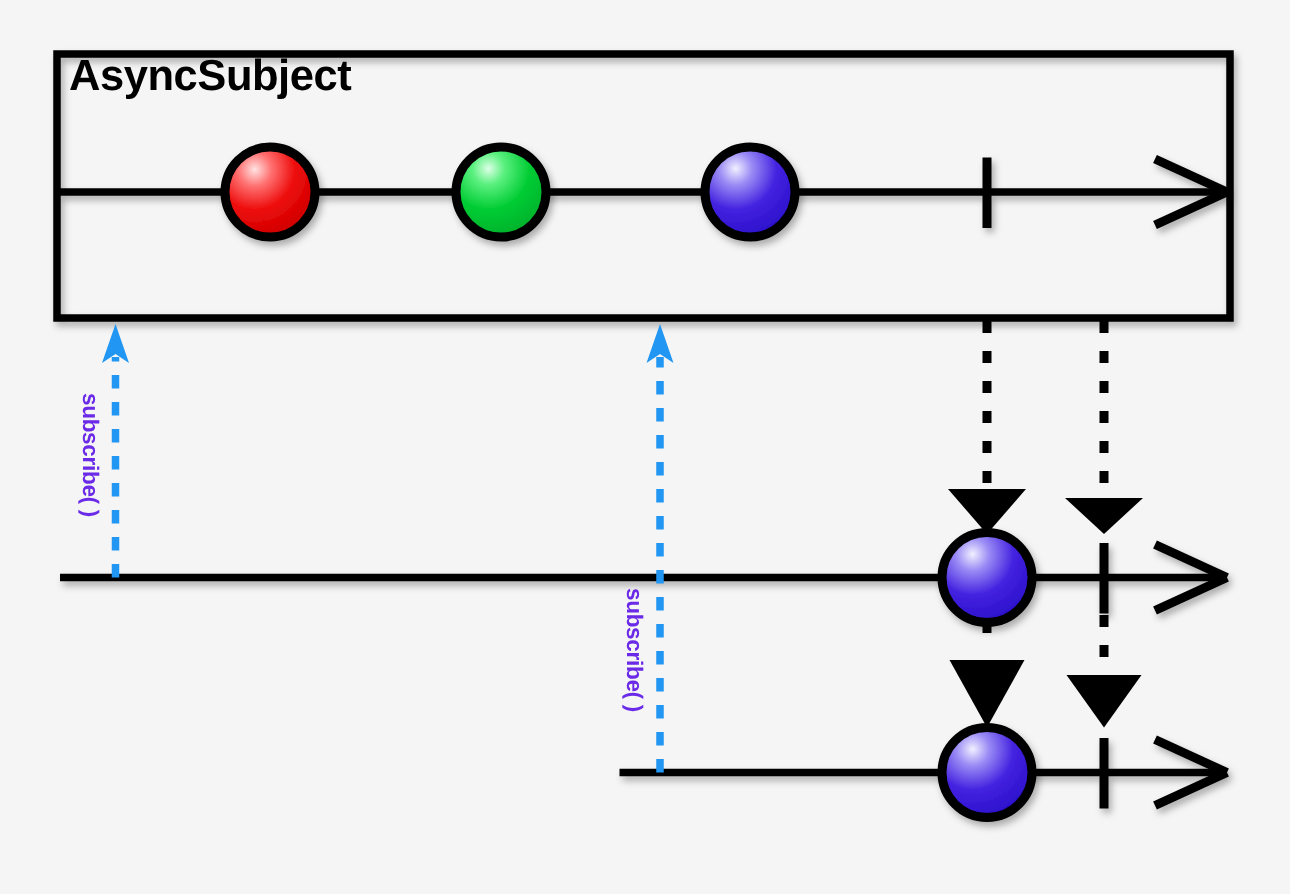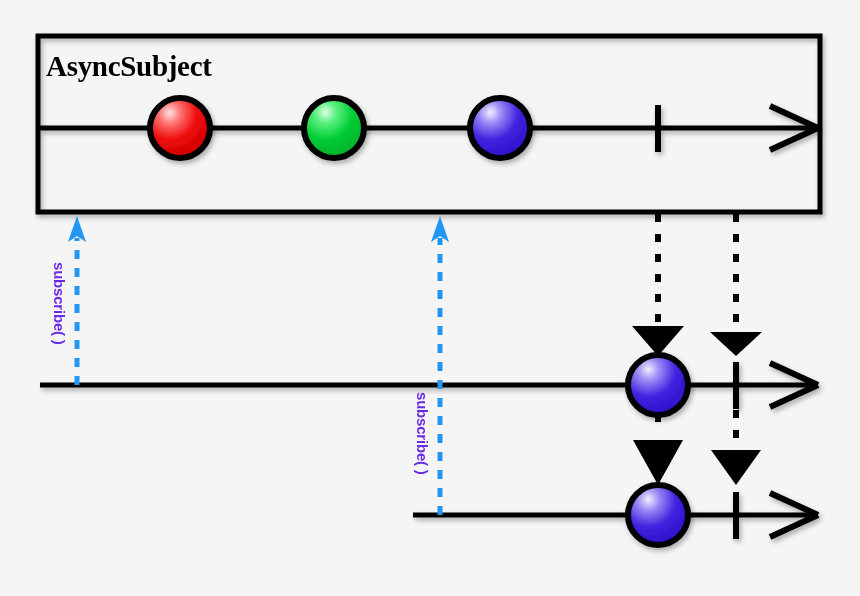--- a/index.html
+++ b/index.html
@@ -139,7 +139,7 @@
     </g>
   </svg>
 
-  <div class="title-text" style="left:46px; top:50px;font-family:Liberation Serif, serif;">AsyncSubject</div>
+  <div class="title-text" style="left:46px; top:35px;">AsyncSubject</div>
 
   <div class="sub-label" style="left:68px; top:262px;">subscribe( )</div>
 

